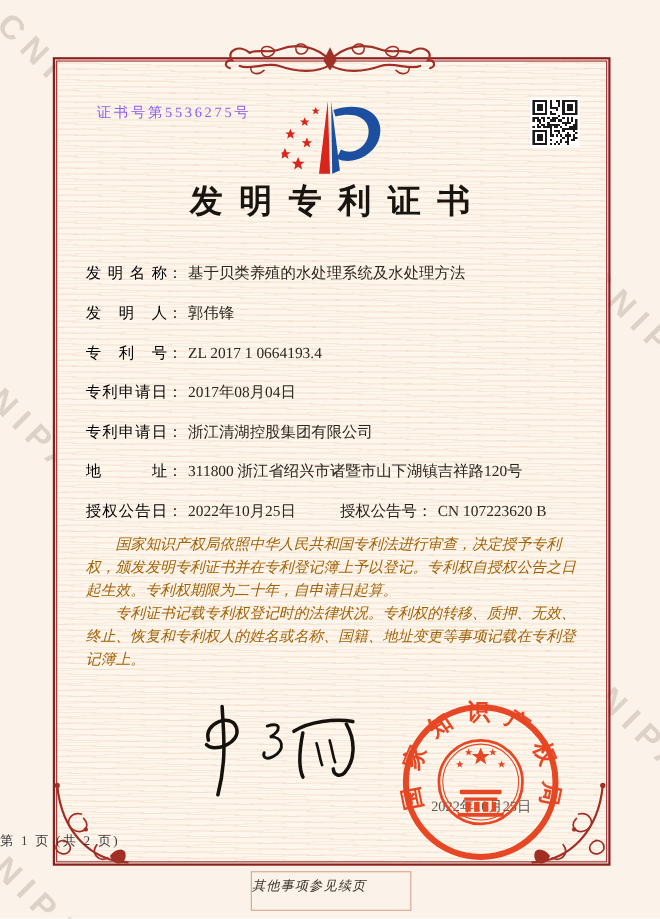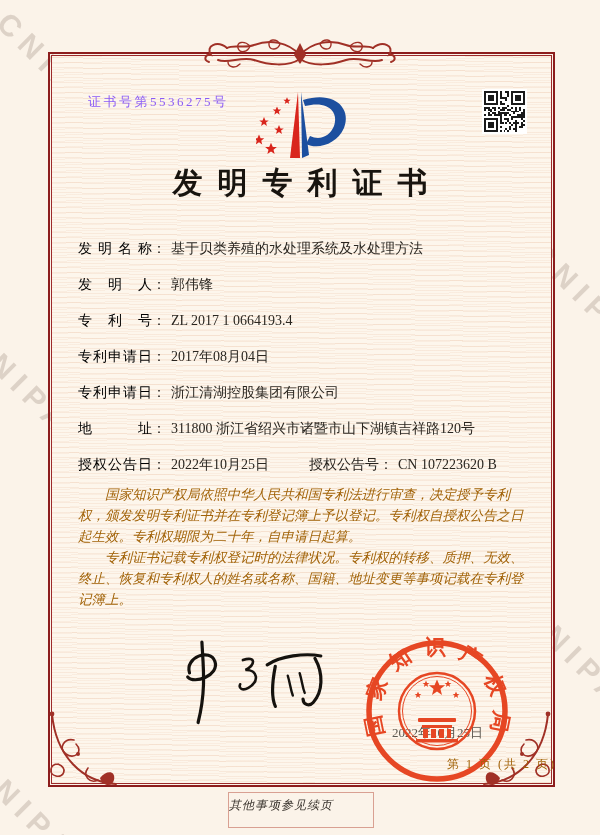--- a/index.html
+++ b/index.html
@@ -54,8 +54,8 @@
   .signature{ position:absolute; left:160px; top:636px; }
   .seal{ position:absolute; left:362px; top:634px; opacity:0.96; }
   .page-footer{
-    position:absolute; left:0; top:756px; width:556px; text-align:right;
-    font-size:12px; letter-spacing:2px; color:#a16207;
+    position:absolute; left:0; top:756px; width:556px; text-align:left;
+    font-size:12px; letter-spacing:2px; color:#404040;
   }
   .note-box{
     position:absolute; left:228px; top:792px; width:146px; height:36px;

